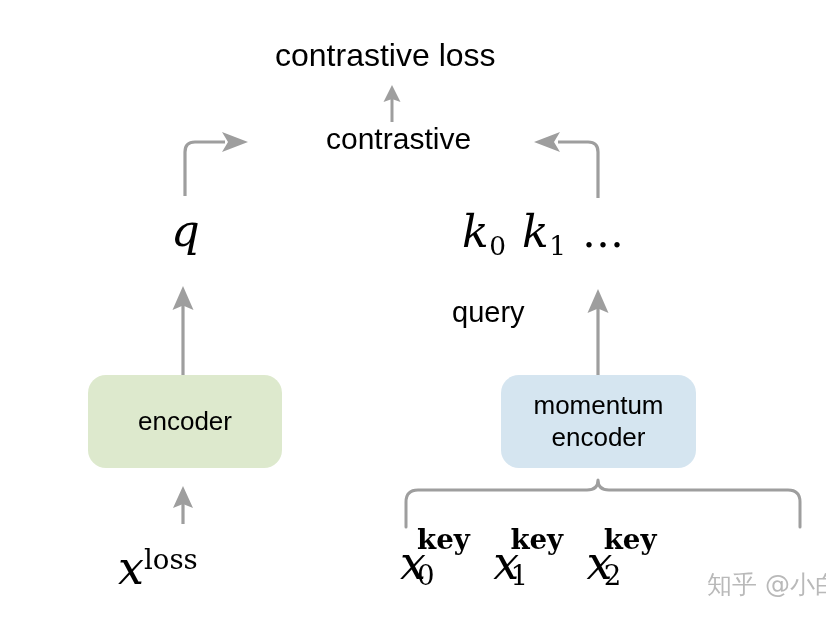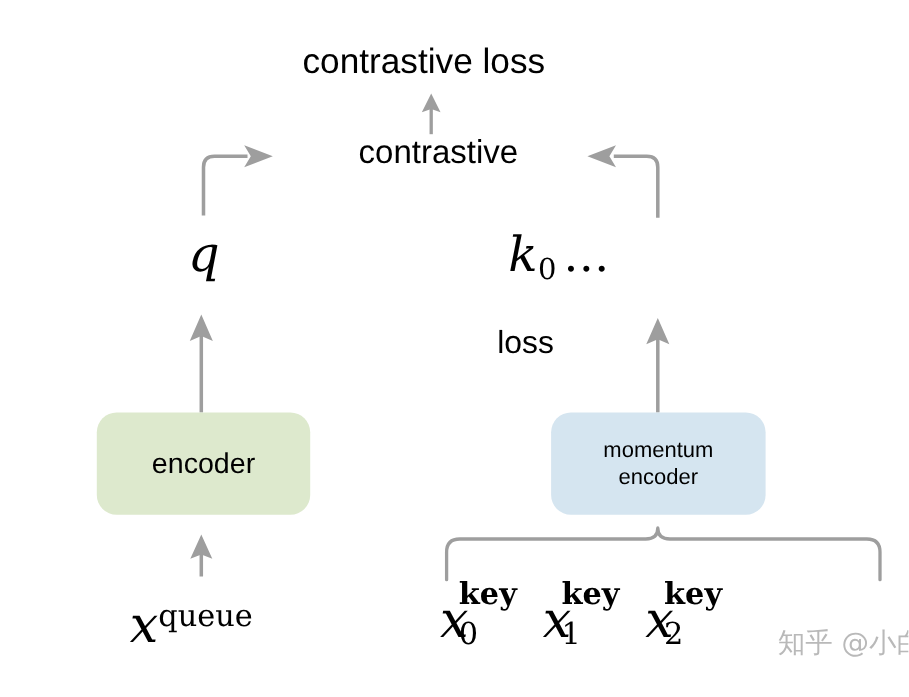--- a/index.html
+++ b/index.html
@@ -60,7 +60,7 @@
     font-size: 44px;
     display: flex;
     align-items: baseline;
-    gap: 6px;
+    gap: 16px;
   }
   .key-term { position: relative; display: inline-block; }
   .sub {

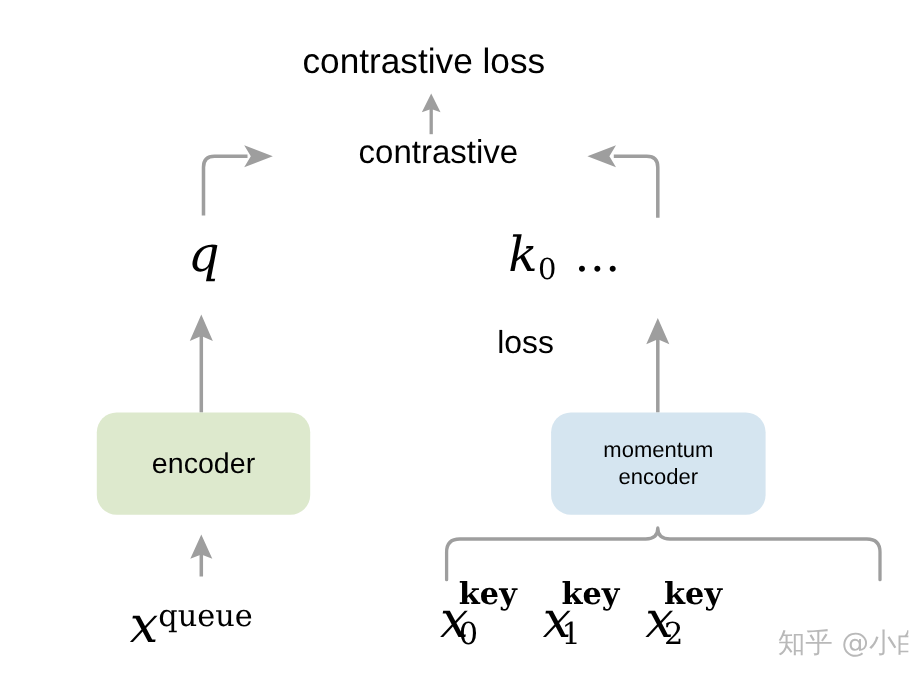--- a/index.html
+++ b/index.html
@@ -211,6 +211,7 @@
 
   <div class="abs math" id="keys-row">
     <span class="key-term"><span>k</span><span class="sub">0</span></span>
+    <span class="key-term"><span>k</span><span class="sub">1</span></span>
     <span class="dots">…</span>
   </div>
 

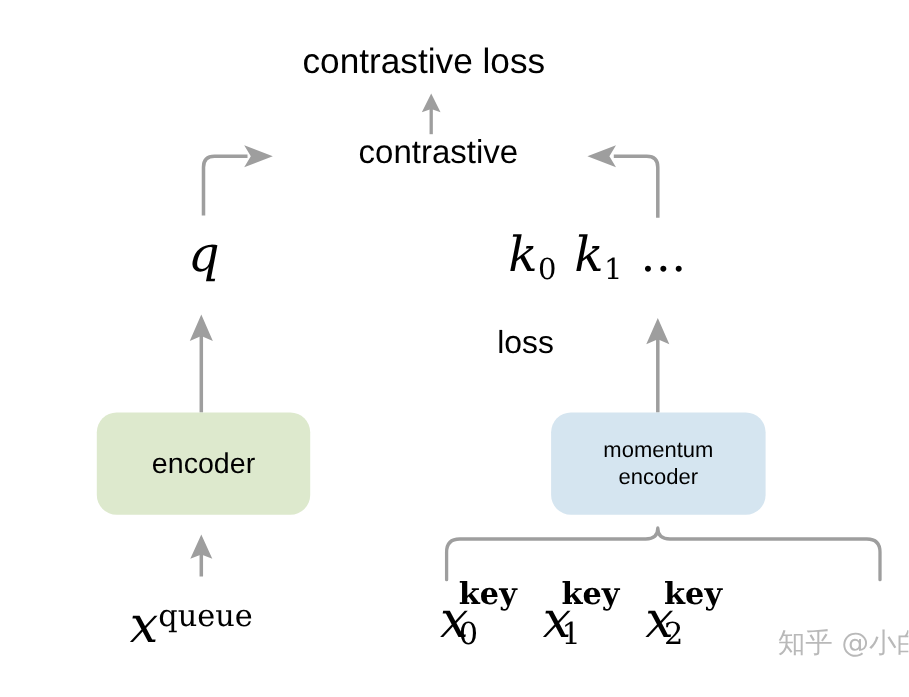--- a/index.html
+++ b/index.html
@@ -205,7 +205,7 @@
 
   <div class="abs sans" id="similarity">contrastive</div>
 
-  <div class="abs sans" id="queue">loss</div>
+  <div class="abs sans" id="queue">query</div>
 
   <div class="abs math" id="q-symbol">q</div>
 

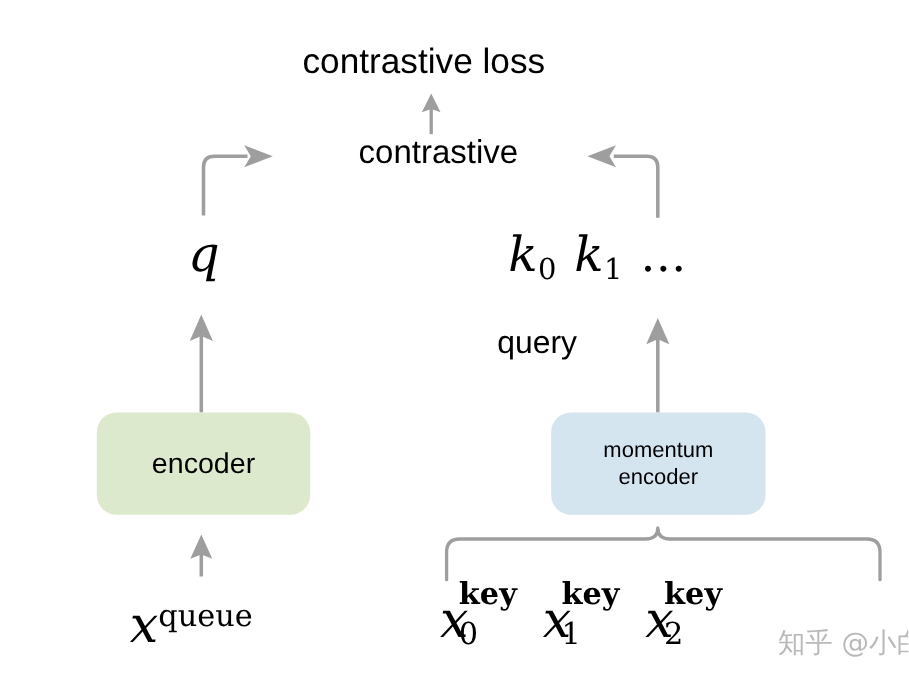--- a/index.html
+++ b/index.html
@@ -127,7 +127,7 @@
     left: 501px; top: 375px;
     width: 195px; height: 93px;
     background: #d5e5f0;
-    font-size: 20px;
+    font-size: 26px;
   }
 
   

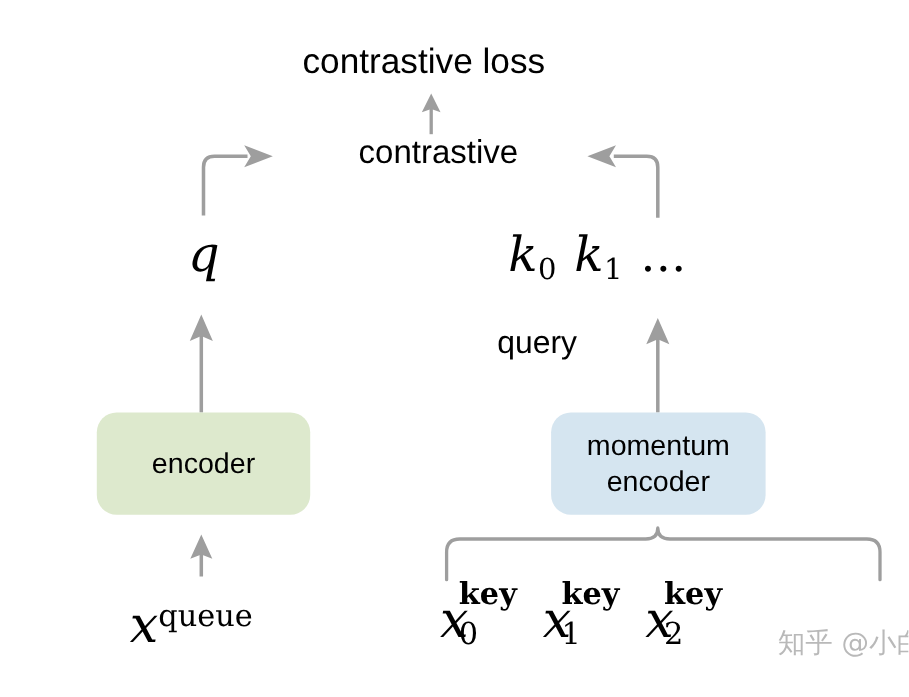--- a/index.html
+++ b/index.html
@@ -226,7 +226,7 @@
     </div>
   </div>
 
-  <div class="abs math" id="x-query"><span>x</span><span class="sup">queue</span></div>
+  <div class="abs math" id="x-query"><span>x</span><span class="sup">loss</span></div>
 
   <div class="abs math" id="x-keys">
     <span class="xk">

